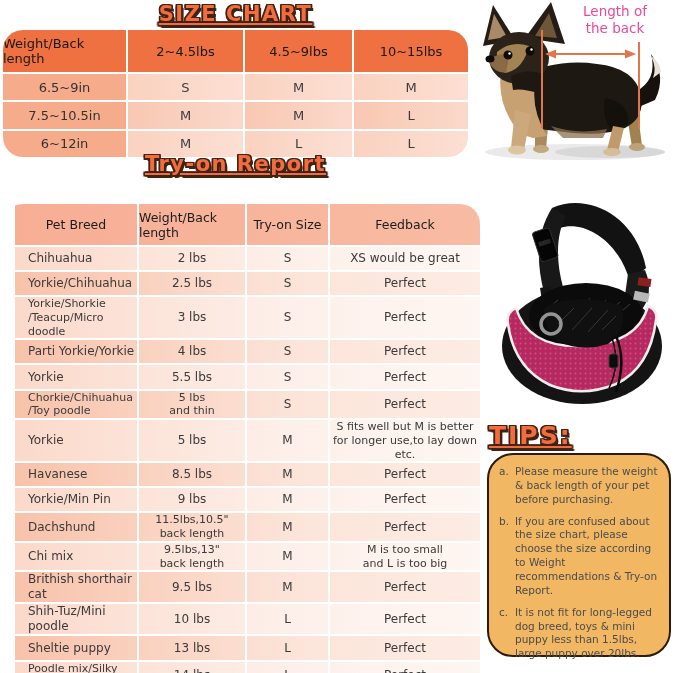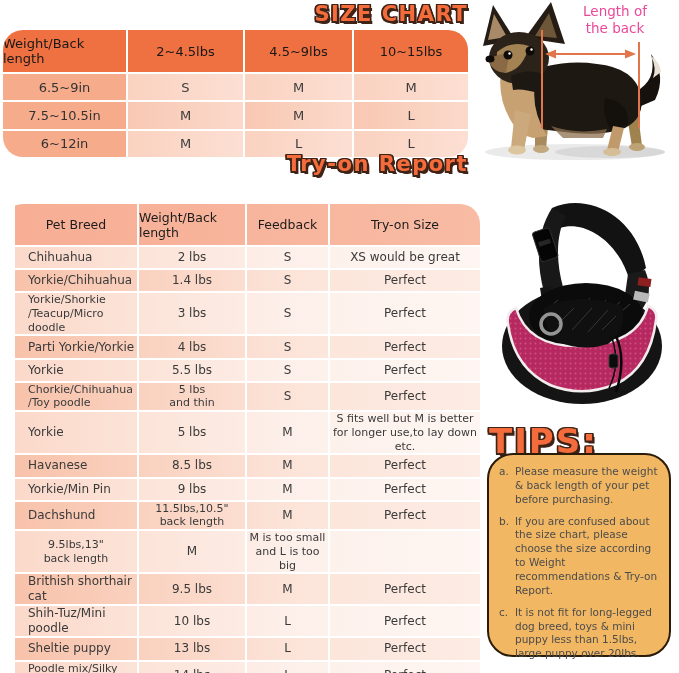--- a/index.html
+++ b/index.html
@@ -7,14 +7,14 @@
          font-family:"DejaVu Sans","Liberation Sans",sans-serif;}
 
   
-  .bubble-title{position:absolute;text-align:right;font-weight:800;color:#f46c3b;
+  .bubble-title{position:absolute;text-align:center;font-weight:800;color:#f46c3b;
     letter-spacing:1.5px;
     text-shadow:
       -1.5px -1.5px 0 #402317, 1.5px -1.5px 0 #402317,
       -1.5px  1.5px 0 #402317, 1.5px  1.5px 0 #402317,
       -1.5px 0 0 #402317, 1.5px 0 0 #402317,
       0 -1.5px 0 #402317, 0 1.5px 0 #402317,
-      2.5px 3px 0 #402317;}
+      2.5px 3px 0 #402317; text-decoration: underline;}
   #size-title{left:3px;top:2px;width:465px;font-size:21px;}
   #tryon-title{left:3px;top:152px;width:465px;font-size:21px;}
   #tips-title{left:489px;top:421px;font-size:34px;letter-spacing:2px;}

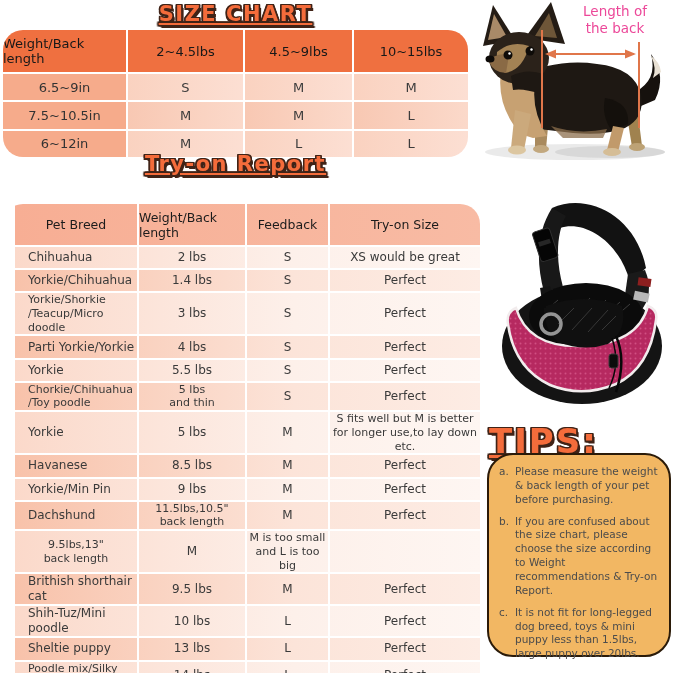--- a/index.html
+++ b/index.html
@@ -108,8 +108,8 @@
     <div class="t-header">
         <div class="t-h">Pet Breed</div>
         <div class="t-h">Weight/Back length</div>
+        <div class="t-h">Try-on Size</div>
         <div class="t-h">Feedback</div>
-        <div class="t-h">Try-on Size</div>
       </div>
 
   <div class="t-row light">

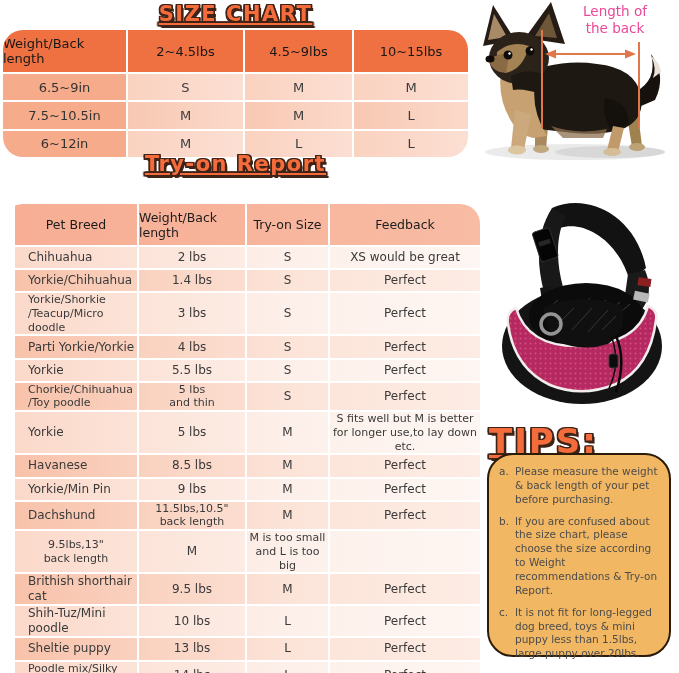--- a/index.html
+++ b/index.html
@@ -120,7 +120,7 @@
       </div>
       <div class="t-row dark">
         <div class="t-cell t-breed">Yorkie/Chihuahua</div>
-        <div class="t-cell">1.4 lbs</div>
+        <div class="t-cell">2.5 lbs</div>
         <div class="t-cell">S</div>
         <div class="t-cell">Perfect</div>
       </div>

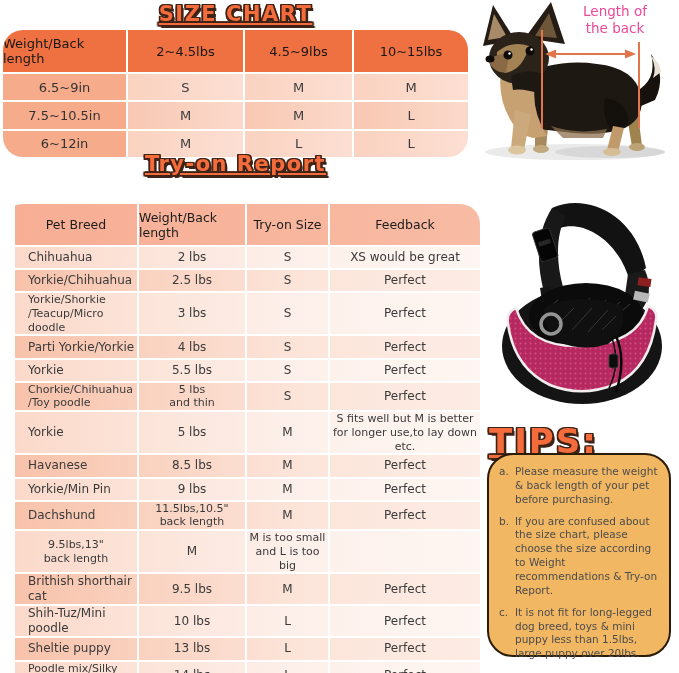--- a/index.html
+++ b/index.html
@@ -17,7 +17,7 @@
       2.5px 3px 0 #402317; text-decoration: underline;}
   #size-title{left:3px;top:2px;width:465px;font-size:21px;}
   #tryon-title{left:3px;top:152px;width:465px;font-size:21px;}
-  #tips-title{left:489px;top:421px;font-size:34px;letter-spacing:2px;}
+  #tips-title{left:489px;top:421px;font-size:25px;letter-spacing:2px;}
 
   
   #size-table{position:absolute;left:3px;top:30px;width:465px;height:127px;

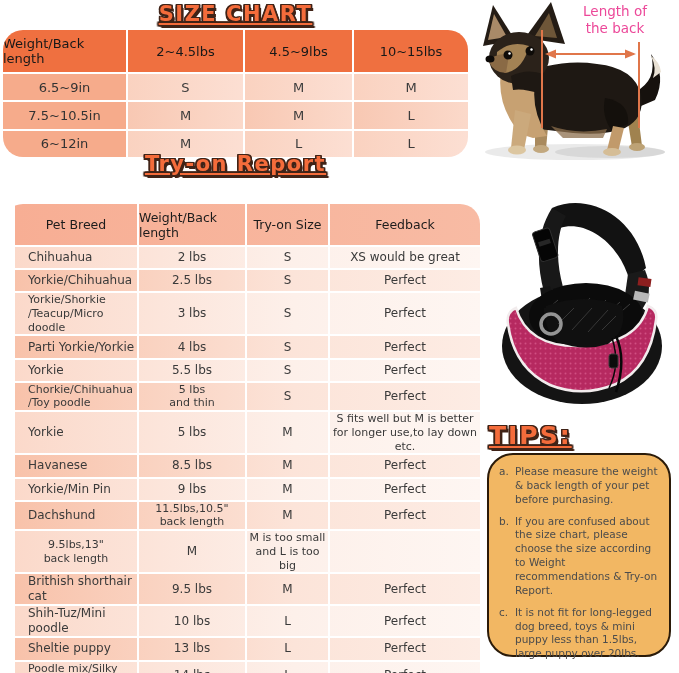--- a/index.html
+++ b/index.html
@@ -178,6 +178,7 @@
         <div class="t-cell">Perfect</div>
       </div>
       <div class="t-row light">
+        <div class="t-cell t-breed">Chi mix</div>
         <div class="t-cell sm">9.5lbs,13"
 back length</div>
         <div class="t-cell">M</div>

